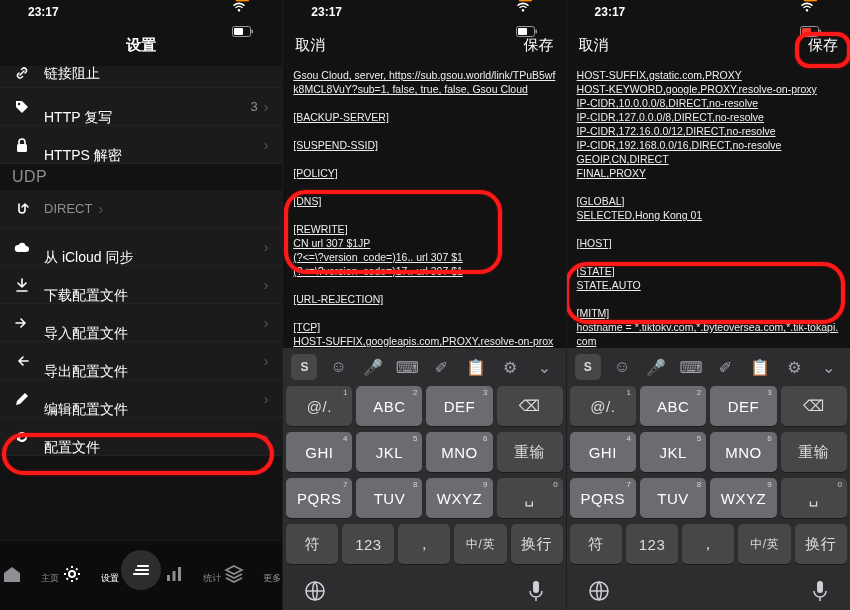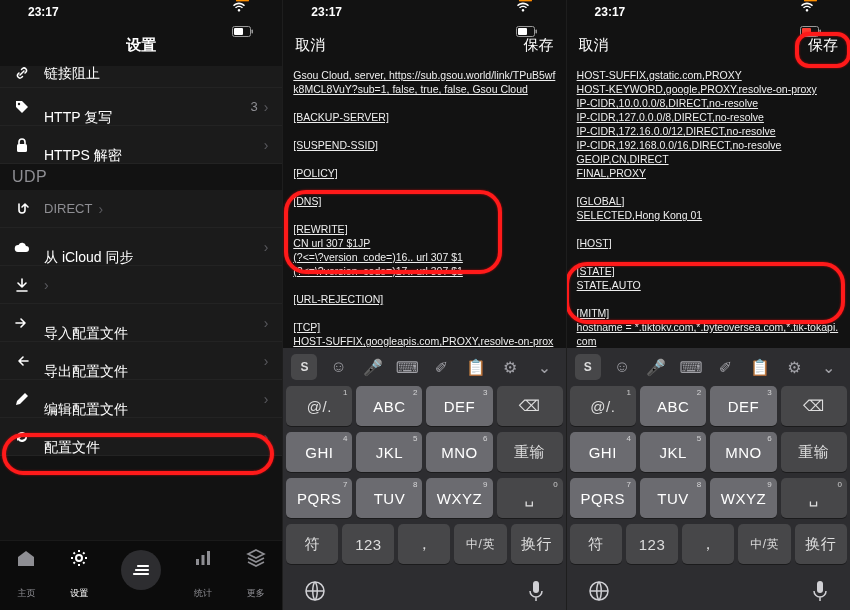--- a/index.html
+++ b/index.html
@@ -144,6 +144,7 @@
               <path d="M7 2v8m0 0L3 6m4 4l4-4M2 14h10" stroke="#fff" stroke-width="1.6" fill="none" stroke-linecap="round" stroke-linejoin="round"></path>
             </svg>
           </span>
+        <span class="label">下载配置文件</span>
         <span class="chev">›</span>
       </div>
       <div class="row">

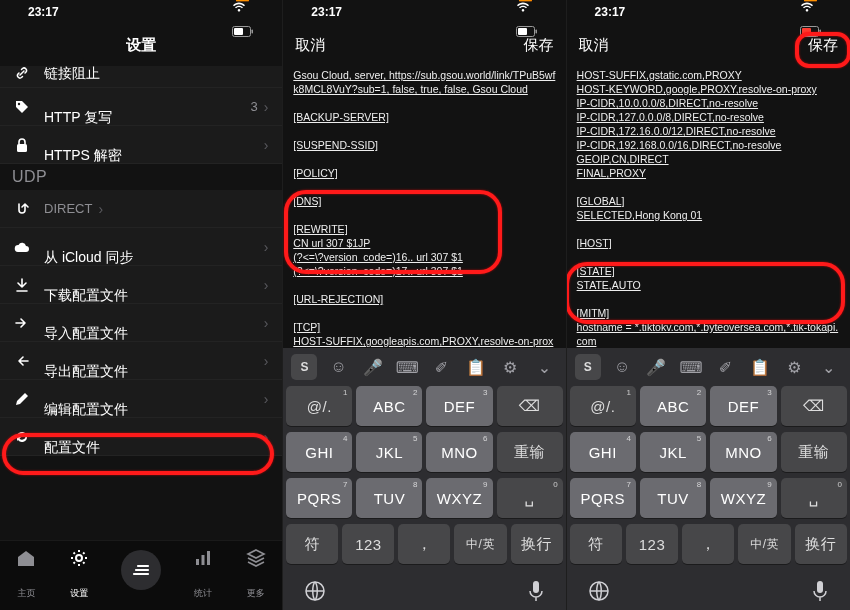--- a/index.html
+++ b/index.html
@@ -31,7 +31,7 @@
 
   
   .tabbar { position: absolute; left: 0; right: 0; bottom: 0; height: 70px; background: #0c0c0c; border-top: 1px solid rgba(255,255,255,0.06); display: flex; justify-content: space-around; align-items: center; padding: 6px 0 10px; }
-  .tab { display: flex; flex-direction: column; align-items: center; color: #8e8e93; font-size: 9px; gap: 18px; }
+  .tab { display: flex; align-items: flex-end; color: #8e8e93; font-size: 9px; gap: 18px; }
   .tab.active { color: #fff; }
   .tab .ticon { width: 22px; height: 22px; display: flex; align-items: center; justify-content: center; }
   .tab.center .ticon { width: 40px; height: 40px; border-radius: 50%; background: #2d2d30; }

